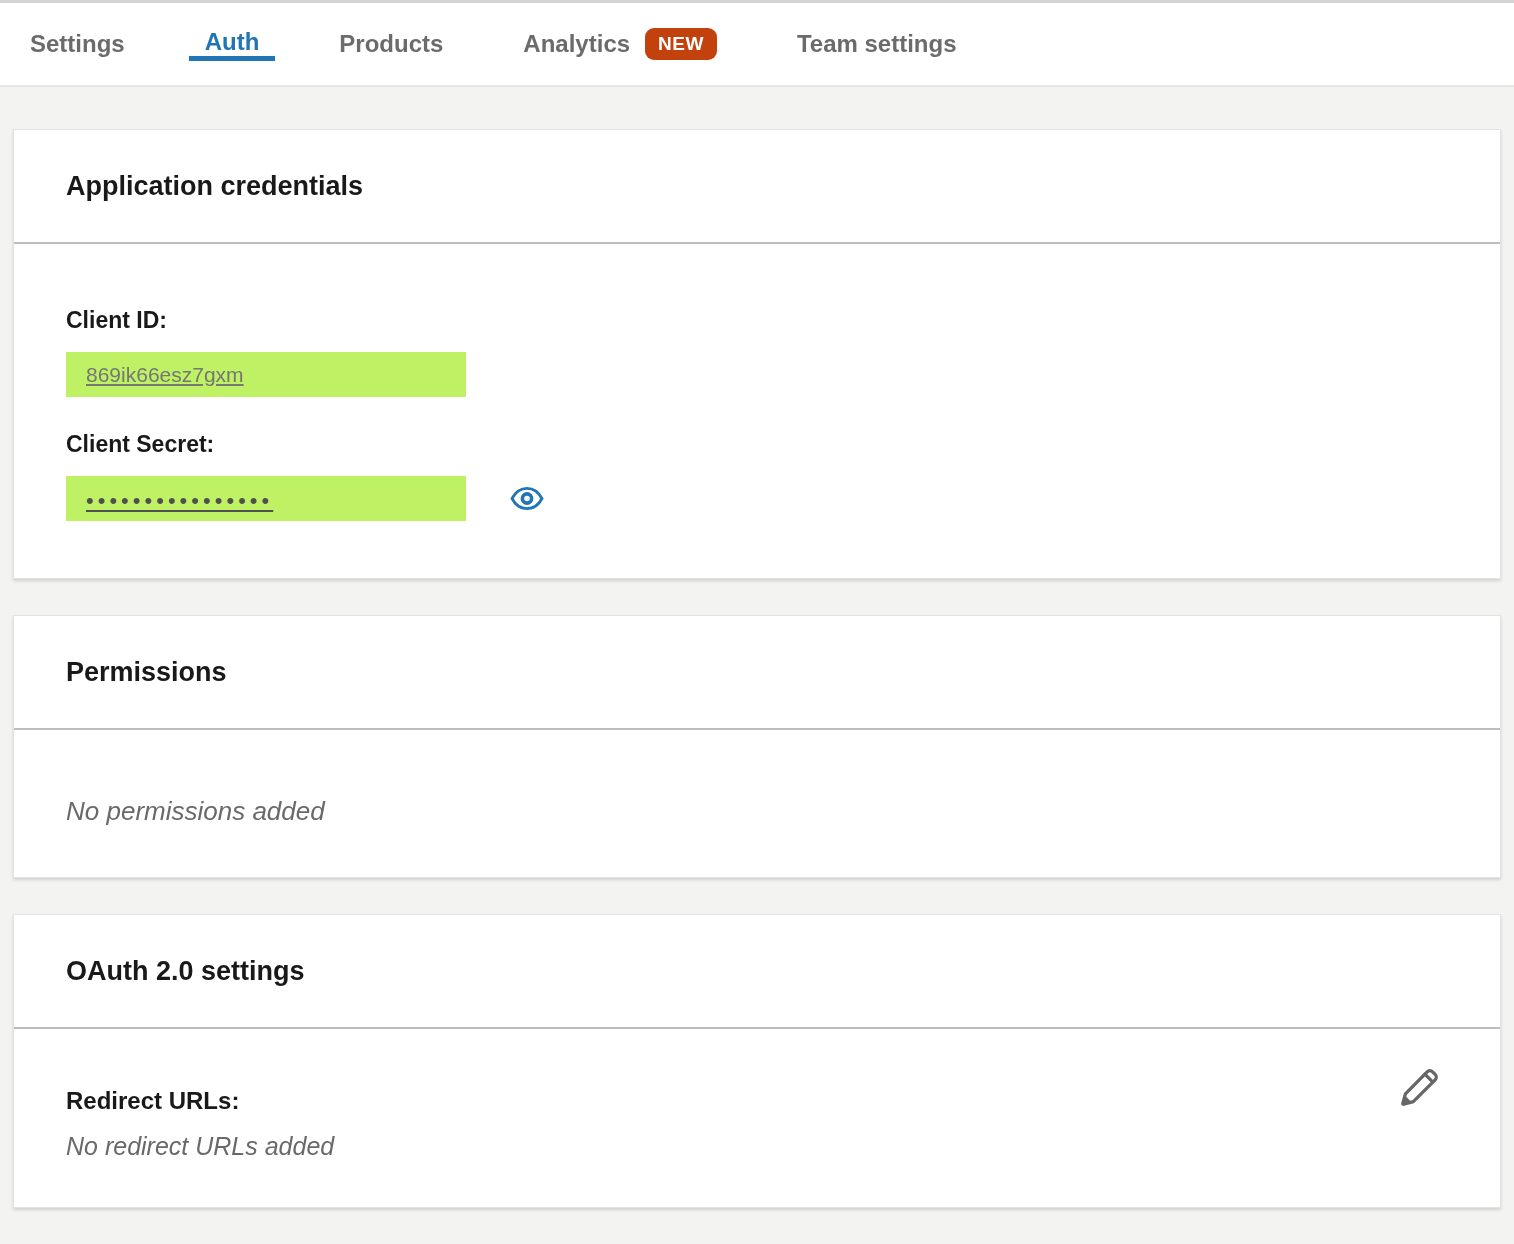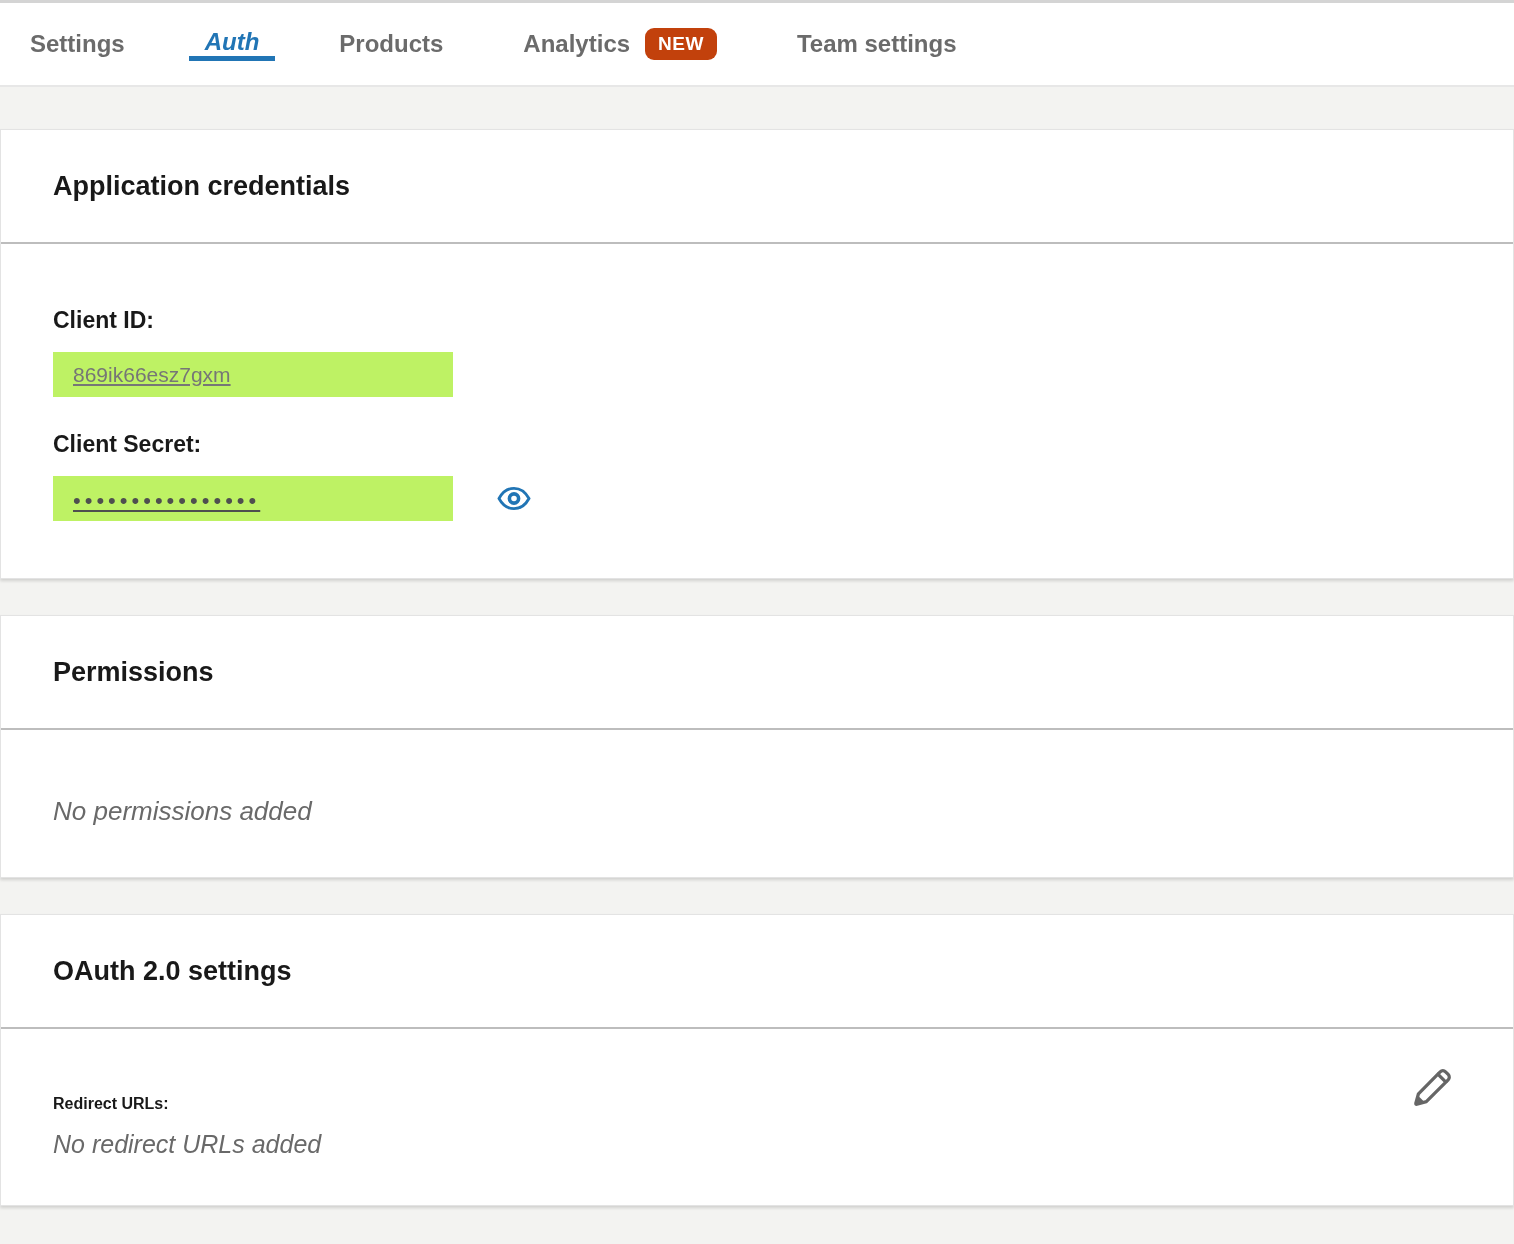--- a/index.html
+++ b/index.html
@@ -36,7 +36,6 @@
     padding: 0 16px;
     margin: 0 -16px;
     border-bottom: 5px solid #2175b5;
-    font-style: italic;
   }
   .badge {
     background: #c2410c;

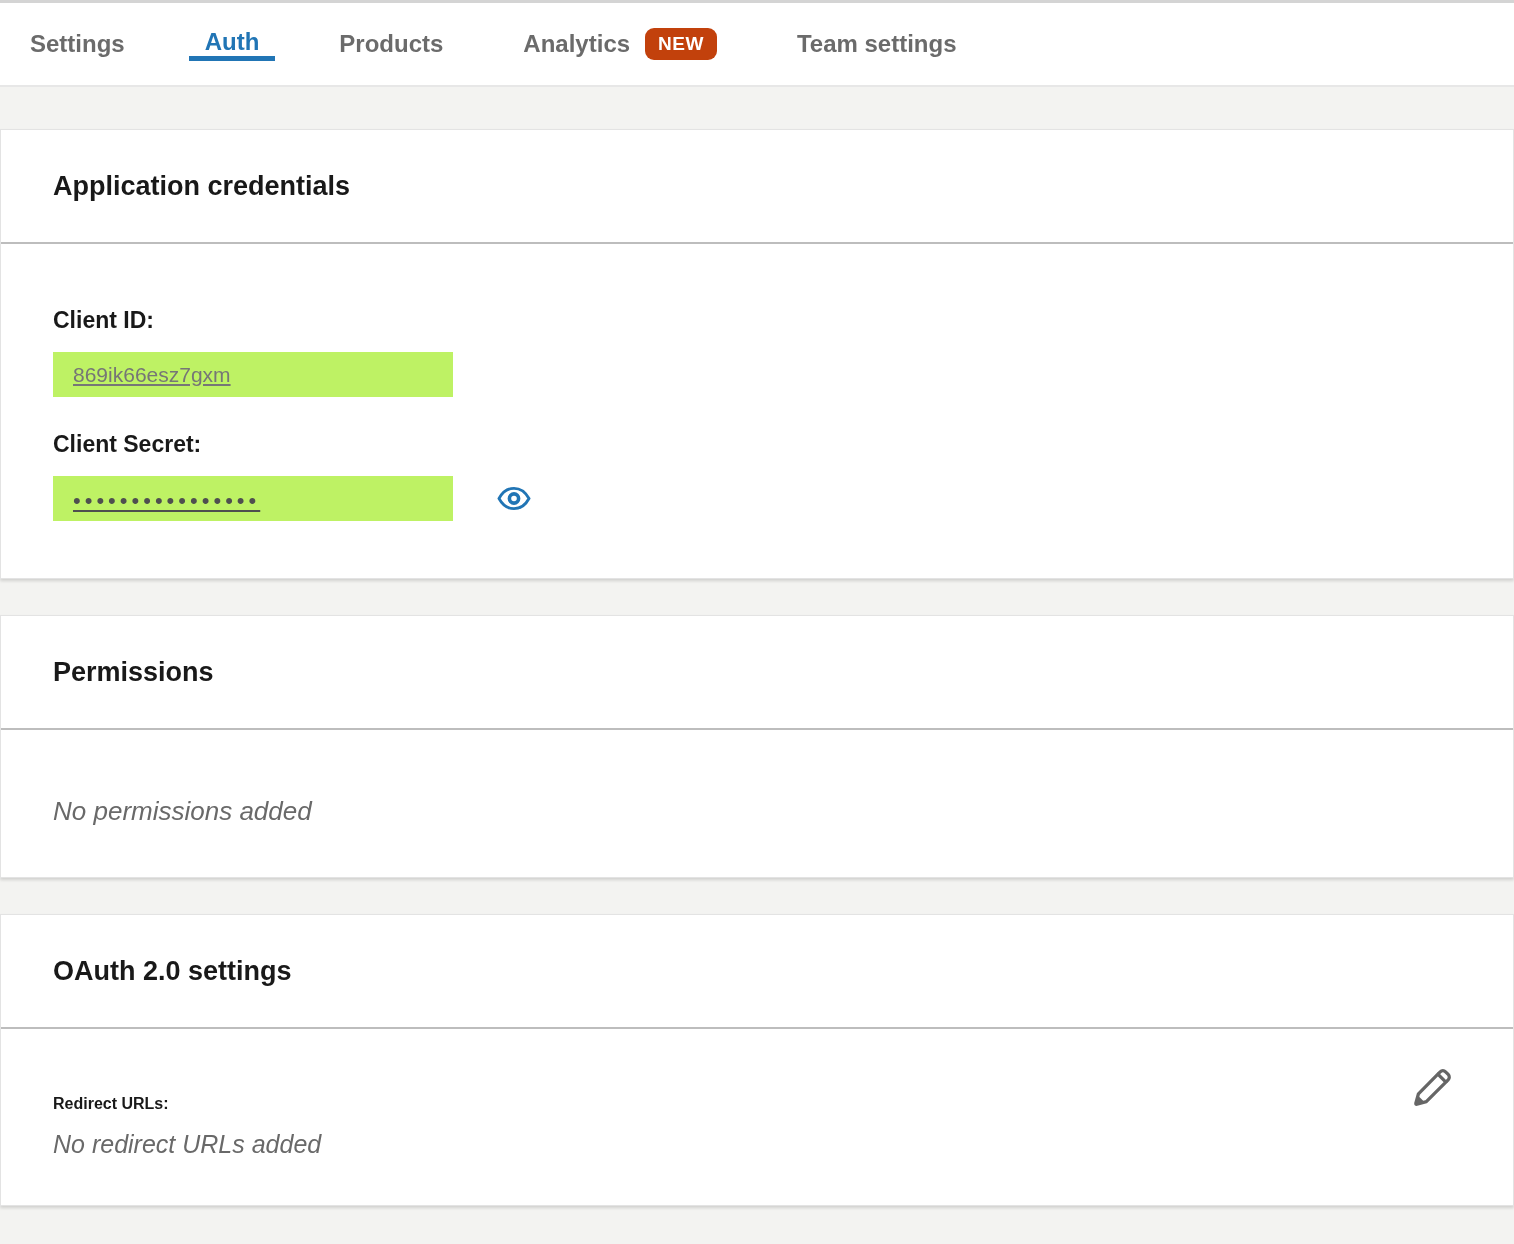--- a/index.html
+++ b/index.html
@@ -51,7 +51,7 @@
 
   
   .main {
-    padding: 42px 0 17px;
+    padding: 42px 13px 17px;
     display: flex;
     flex-direction: column;
     row-gap: 48px;

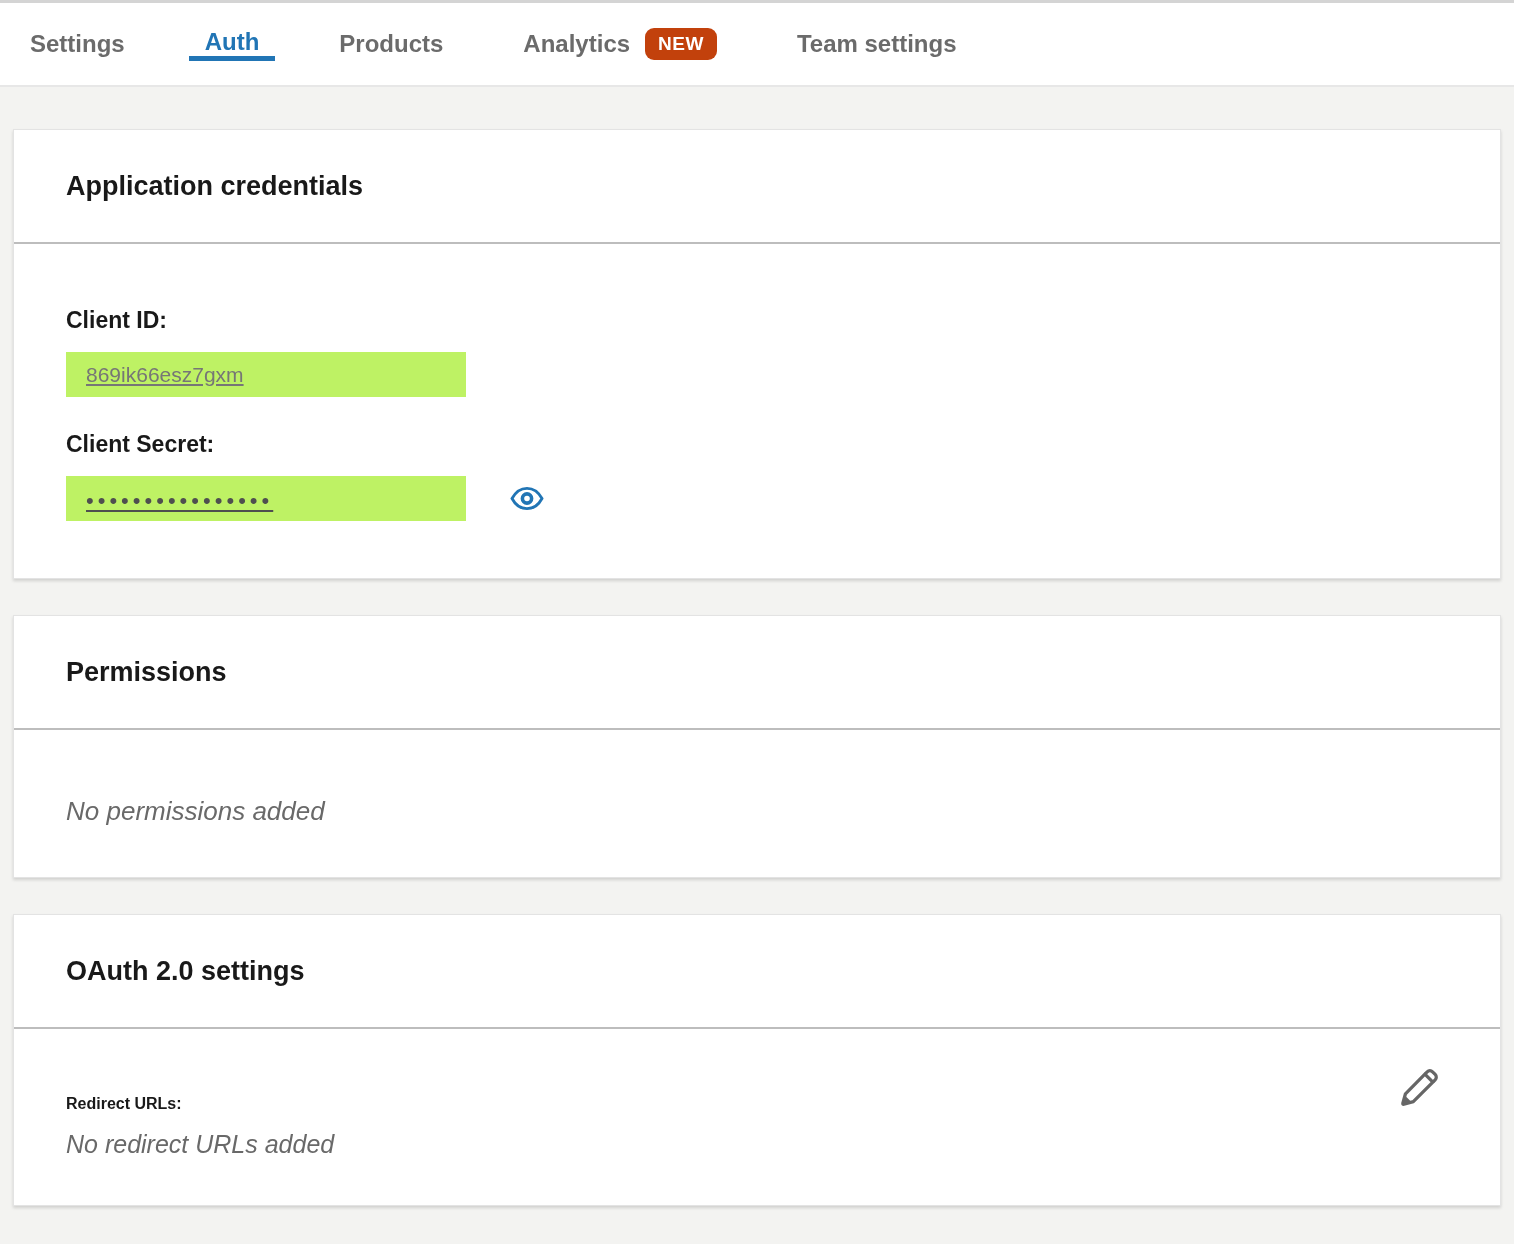--- a/index.html
+++ b/index.html
@@ -128,10 +128,10 @@
     align-items: flex-start;
   }
   .redirect-label {
-    font-size: 16px;
+    font-size: 24px;
     font-weight: 700;
     color: #191919;
-    margin: 12px 0 17px;
+    margin: 4px 0 17px;
   }
   .redirect-empty { font-size: 25px; }
   .edit-btn { margin: -16px 8px 0 0; }

